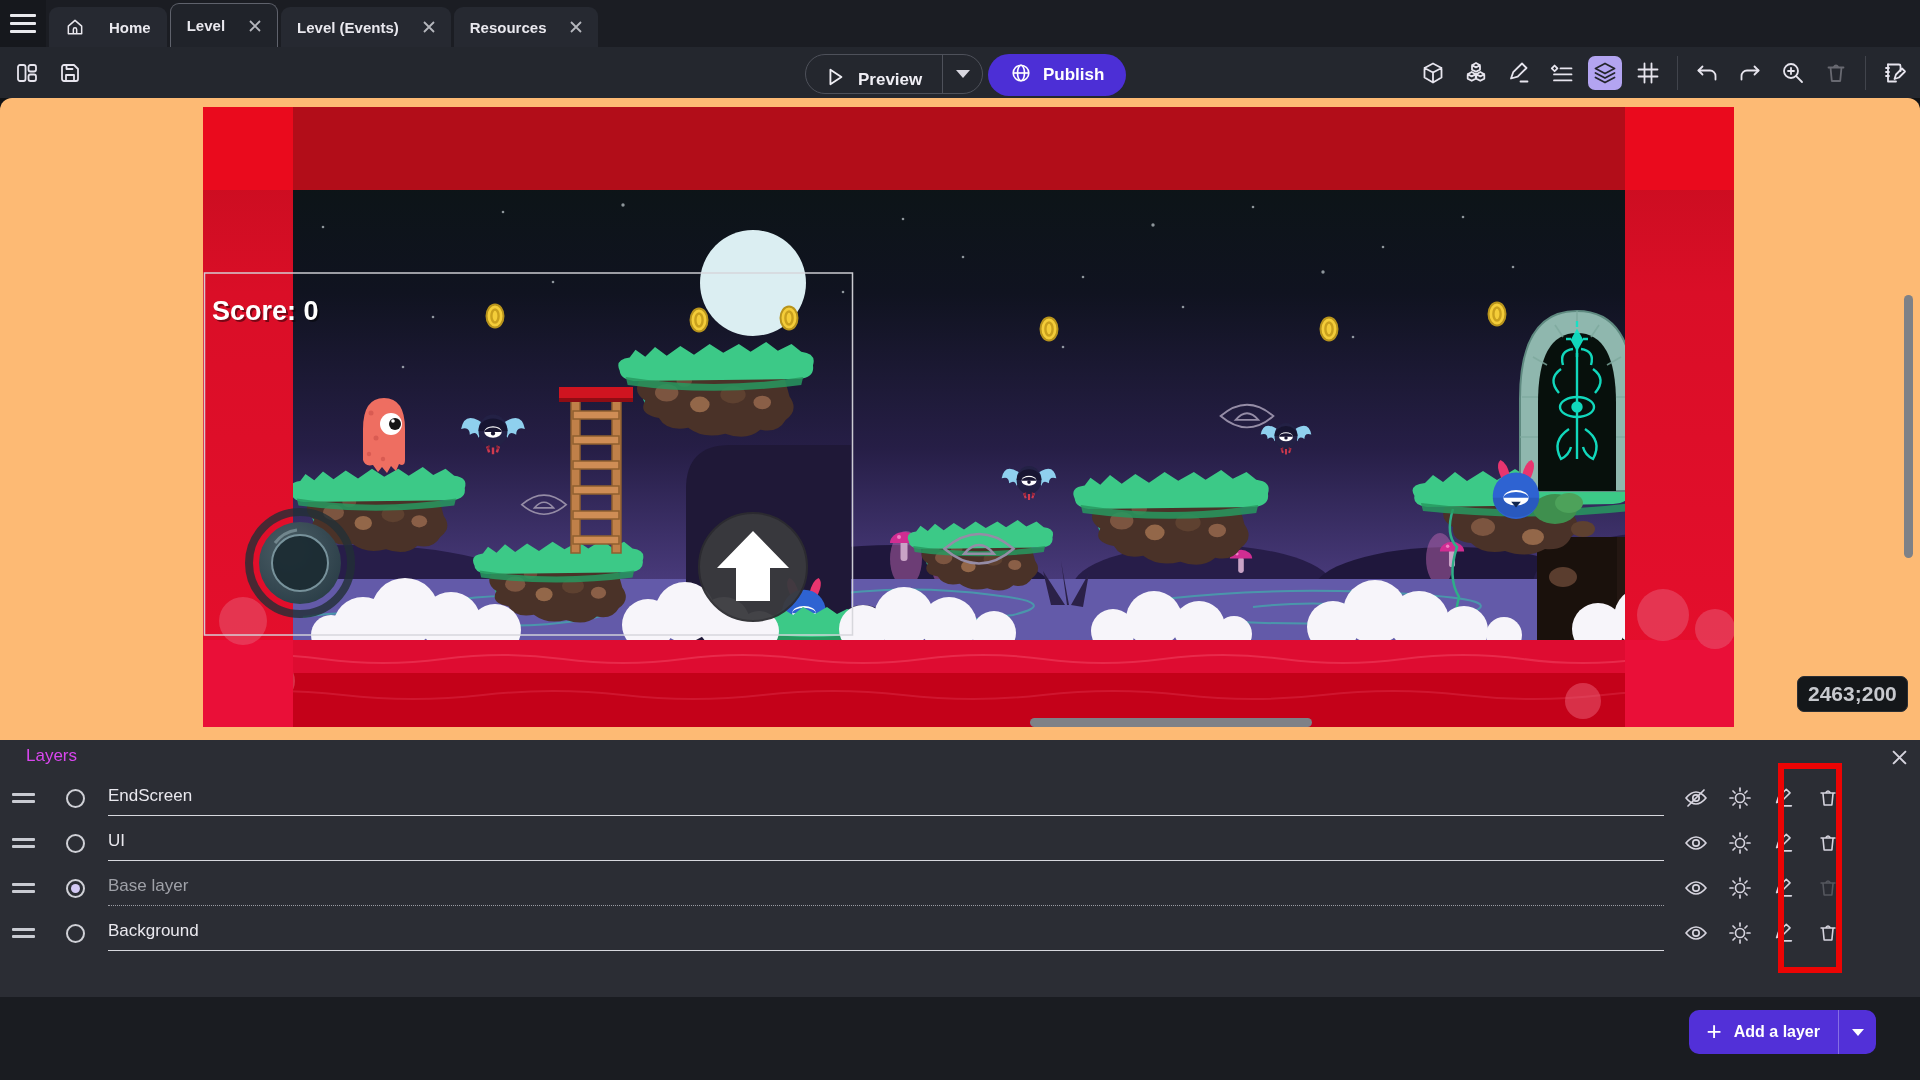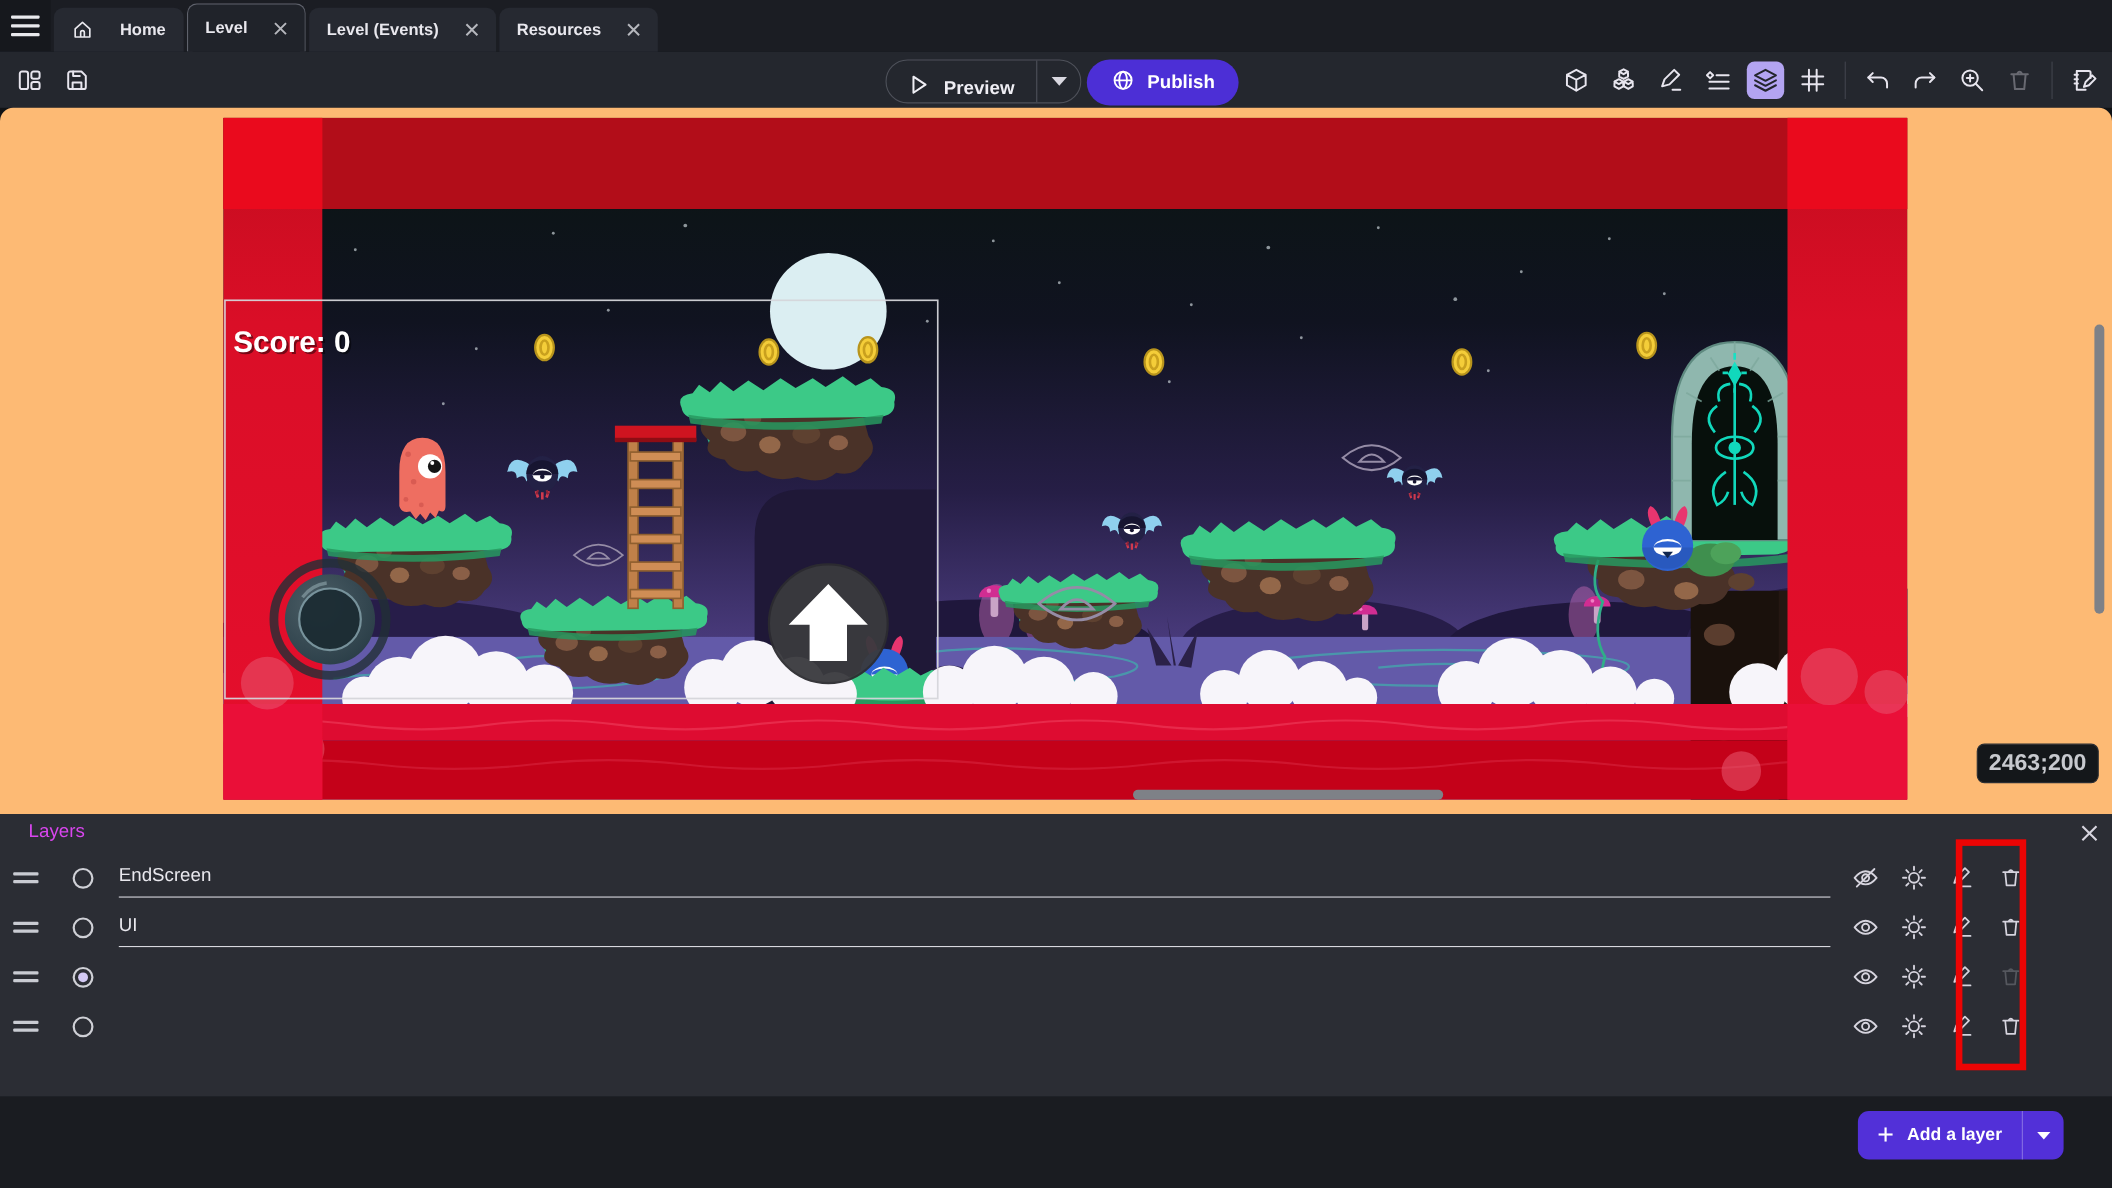--- a/index.html
+++ b/index.html
@@ -615,6 +615,7 @@
         <i></i>
       </div>
     <div class="radio sel"></div>
+    <div class="lname muted">Base layer</div>
     <div class="rowicons">
       <div class="ric">
           <svg width="26" height="26" viewBox="0 0 26 26">

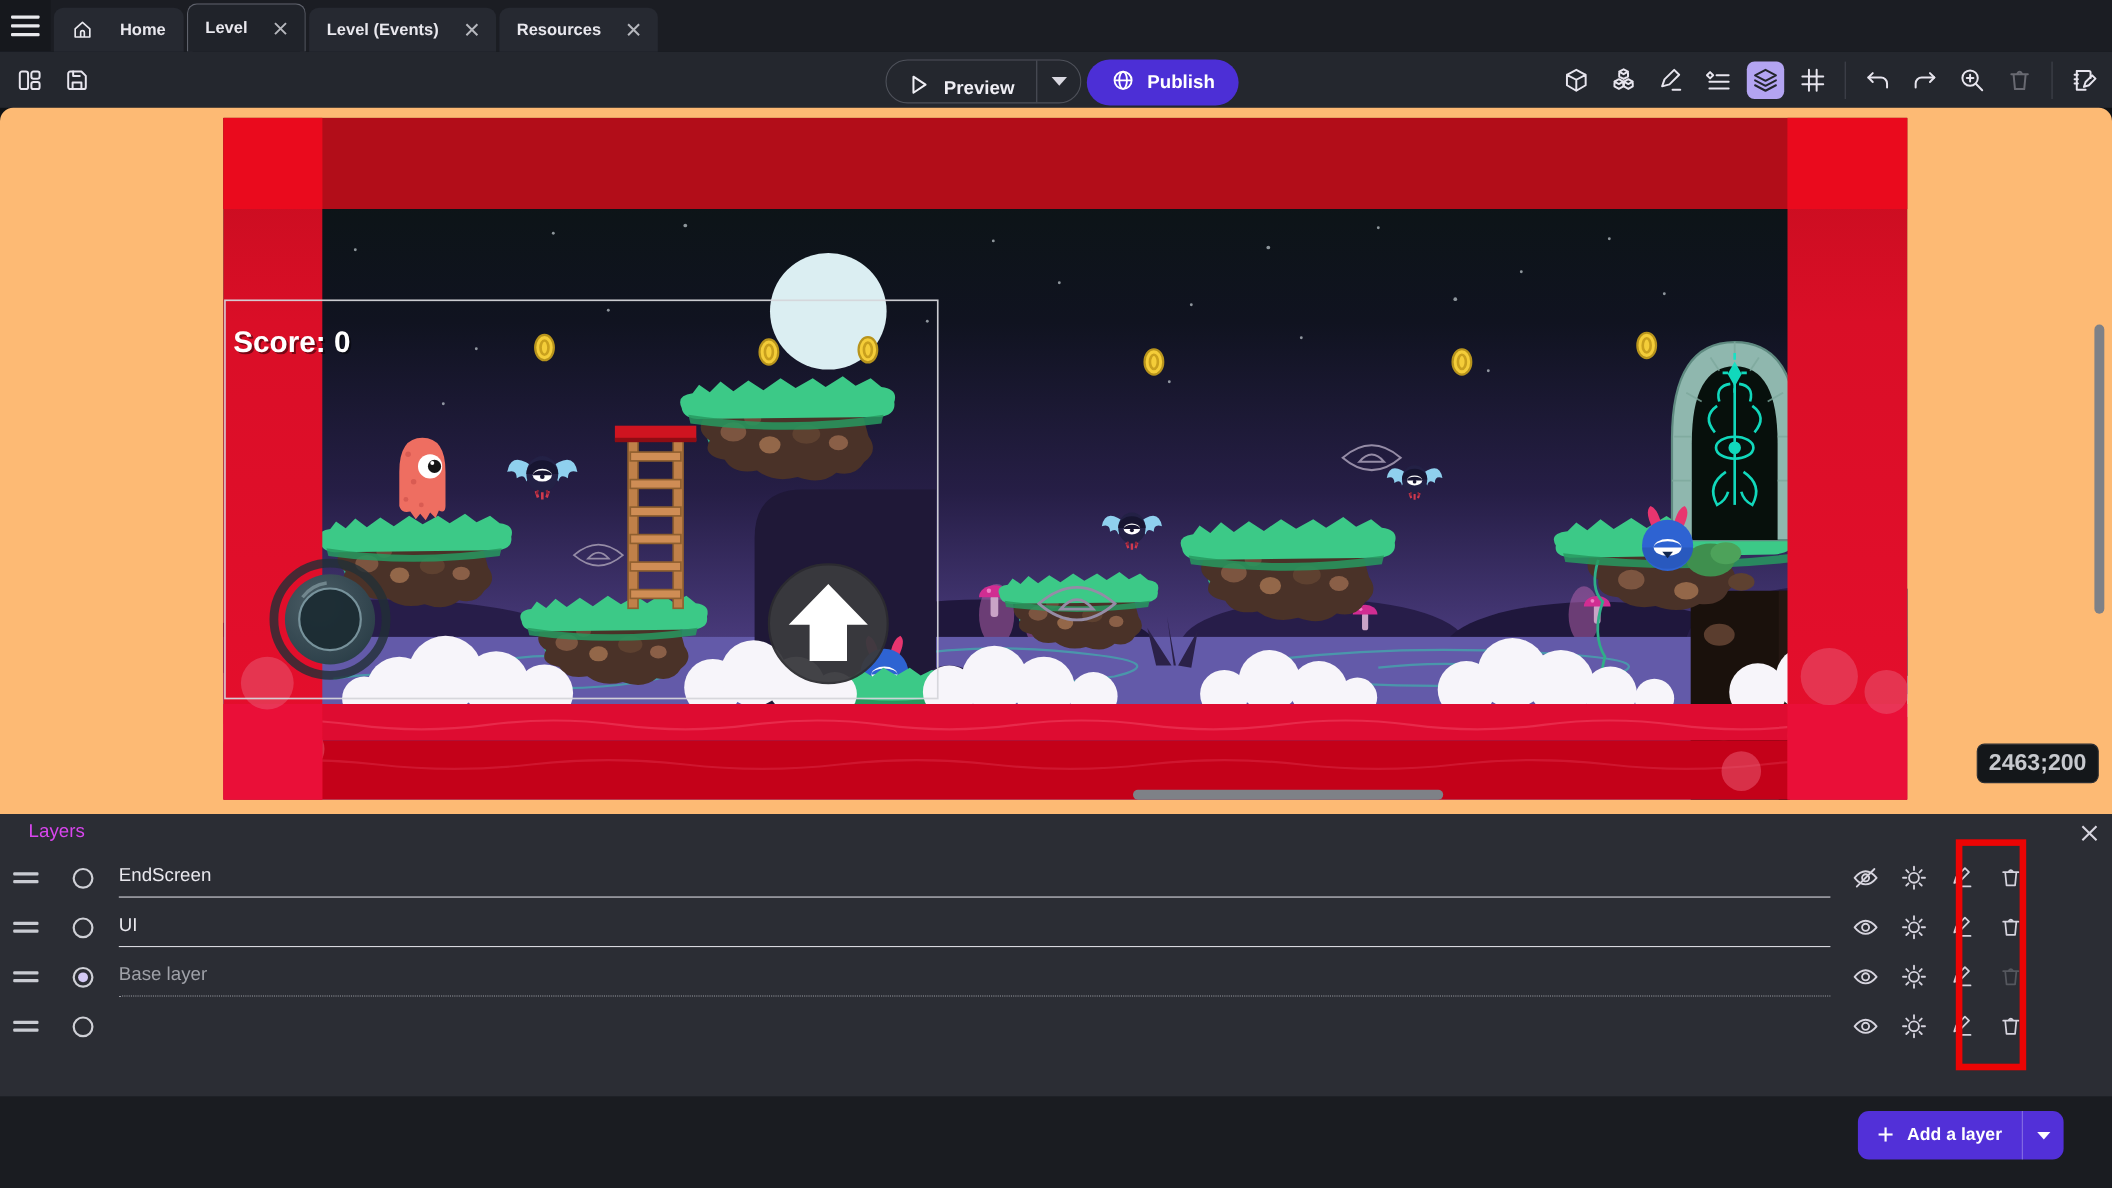--- a/index.html
+++ b/index.html
@@ -649,6 +649,7 @@
         <i></i>
       </div>
     <div class="radio"></div>
+    <div class="lname">Background</div>
     <div class="rowicons">
       <div class="ric">
           <svg width="26" height="26" viewBox="0 0 26 26">

